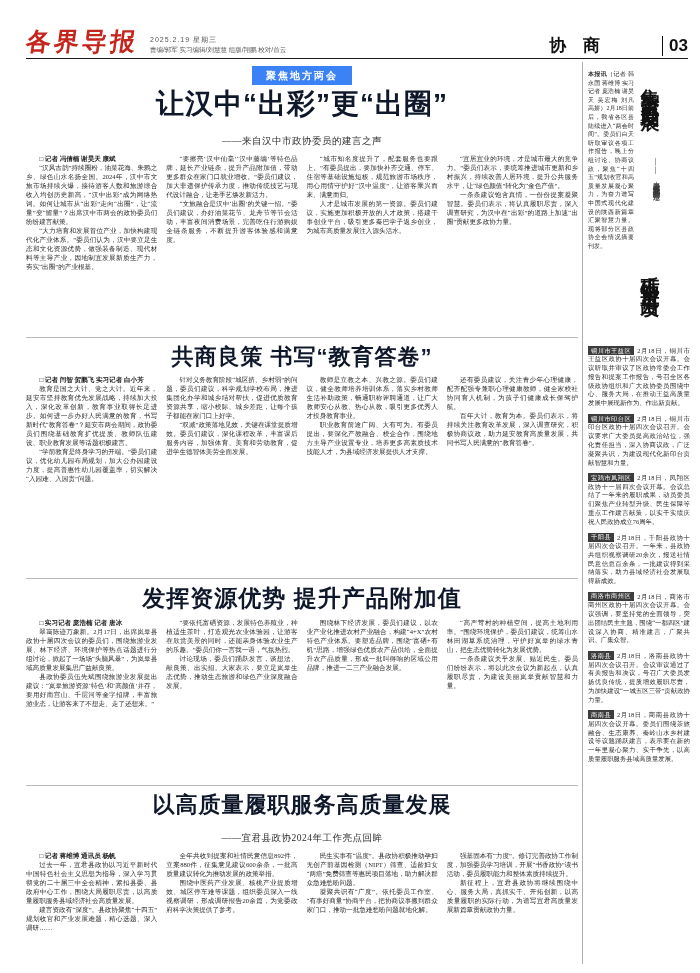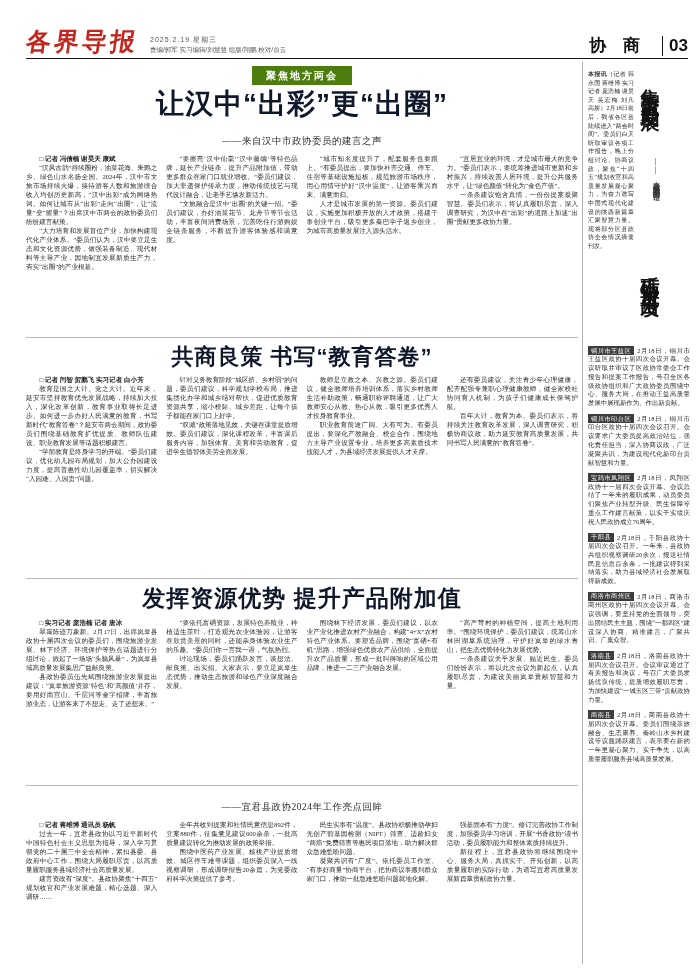--- a/index.html
+++ b/index.html
@@ -13,7 +13,7 @@
   .mast-date{font-size:7px;letter-spacing:1px;}
   .mast-staff{font-size:6.5px;}
   .mast-right{margin-left:auto;font-family:"Liberation Sans",sans-serif;font-weight:bold;
-              font-size:17px;color:#111;display:flex;align-items:flex-end;line-height:20px;}
+              font-size:17px;color:#111;display:flex;align-items:flex-end;line-height:20px;gap:40px;}
   .mast-section{letter-spacing:6px;}
   .mast-page{border-left:1.5px solid #111;padding-left:6px;margin-left:16px;}
   .mast-rule{position:absolute;left:26px;top:58px;width:662px;border-top:1.4px solid #1a1a1a;}

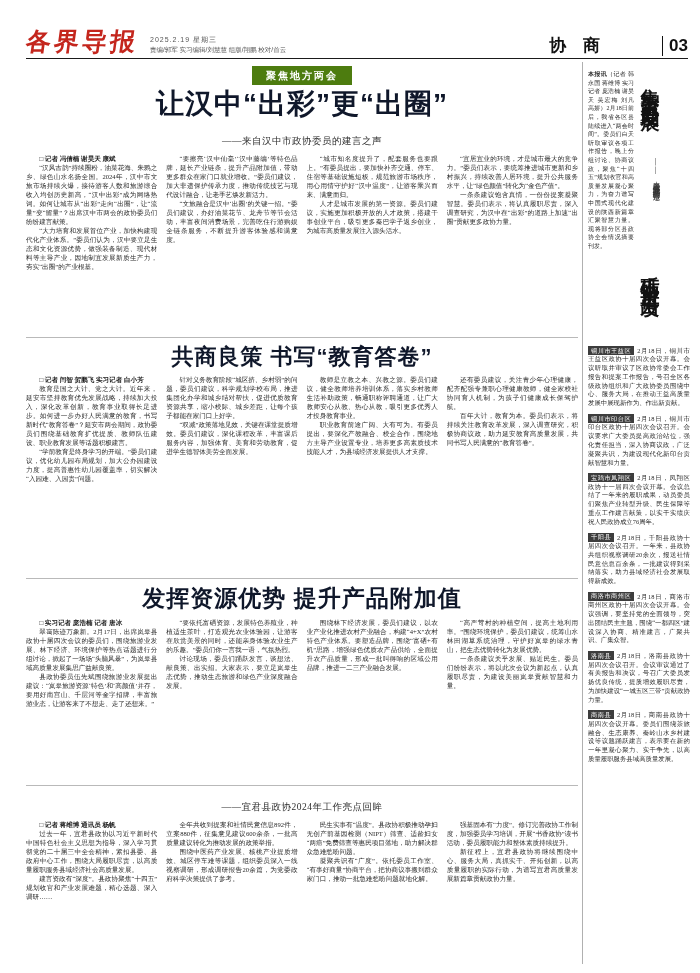--- a/index.html
+++ b/index.html
@@ -21,7 +21,7 @@
   .main{position:absolute;left:26px;top:62px;width:552px;}
   .article{position:relative;}
   .a-head{text-align:center;}
-  .badge{display:inline-block;background:#4d7c0f;color:#fff;font-family:"Liberation Sans",sans-serif;
+  .badge{display:inline-block;background:#3b82f6;color:#fff;font-family:"Liberation Sans",sans-serif;
          font-weight:bold;font-size:10px;padding:2.5px 14px;letter-spacing:2px;margin-top:4px;}
   .a-title{font-family:"Liberation Sans",sans-serif;font-weight:900;color:#0f172a;margin:3px 0 0;line-height:1.15;letter-spacing:1px;}
   .t1{font-size:28px;} .t2{font-size:22px;} .t3{font-size:23px;} .t4{font-size:22px;}

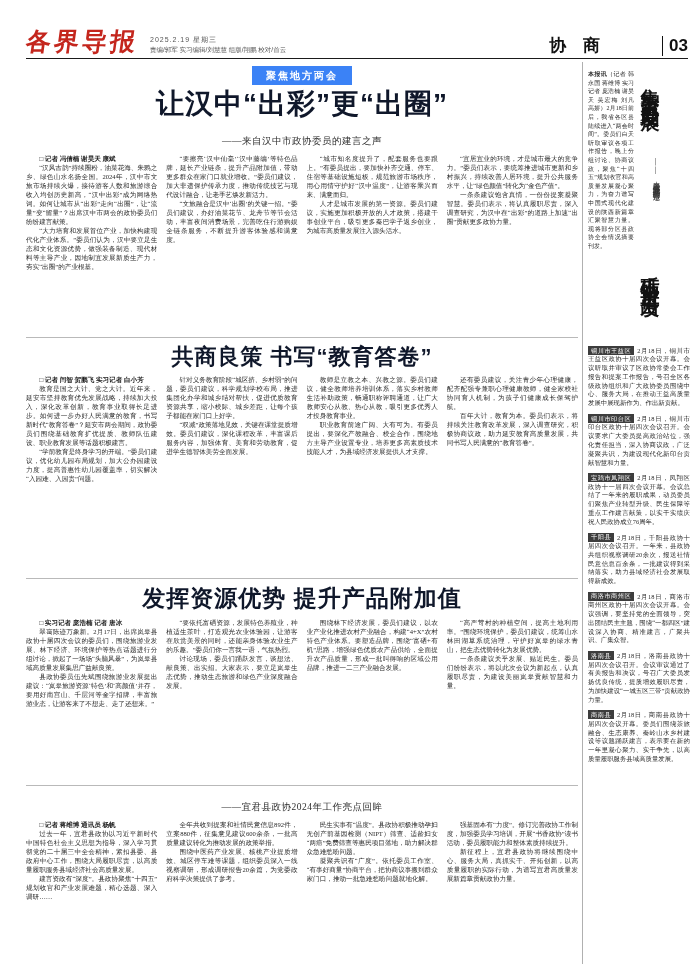--- a/index.html
+++ b/index.html
@@ -123,6 +123,7 @@
 
     <div class="article">
       <div class="a-head">
+        <div class="a-title t4">以高质量履职服务高质量发展</div>
         <div class="a-sub">——宜君县政协2024年工作亮点回眸</div>
       </div>
       <div class="a-body h4body">

